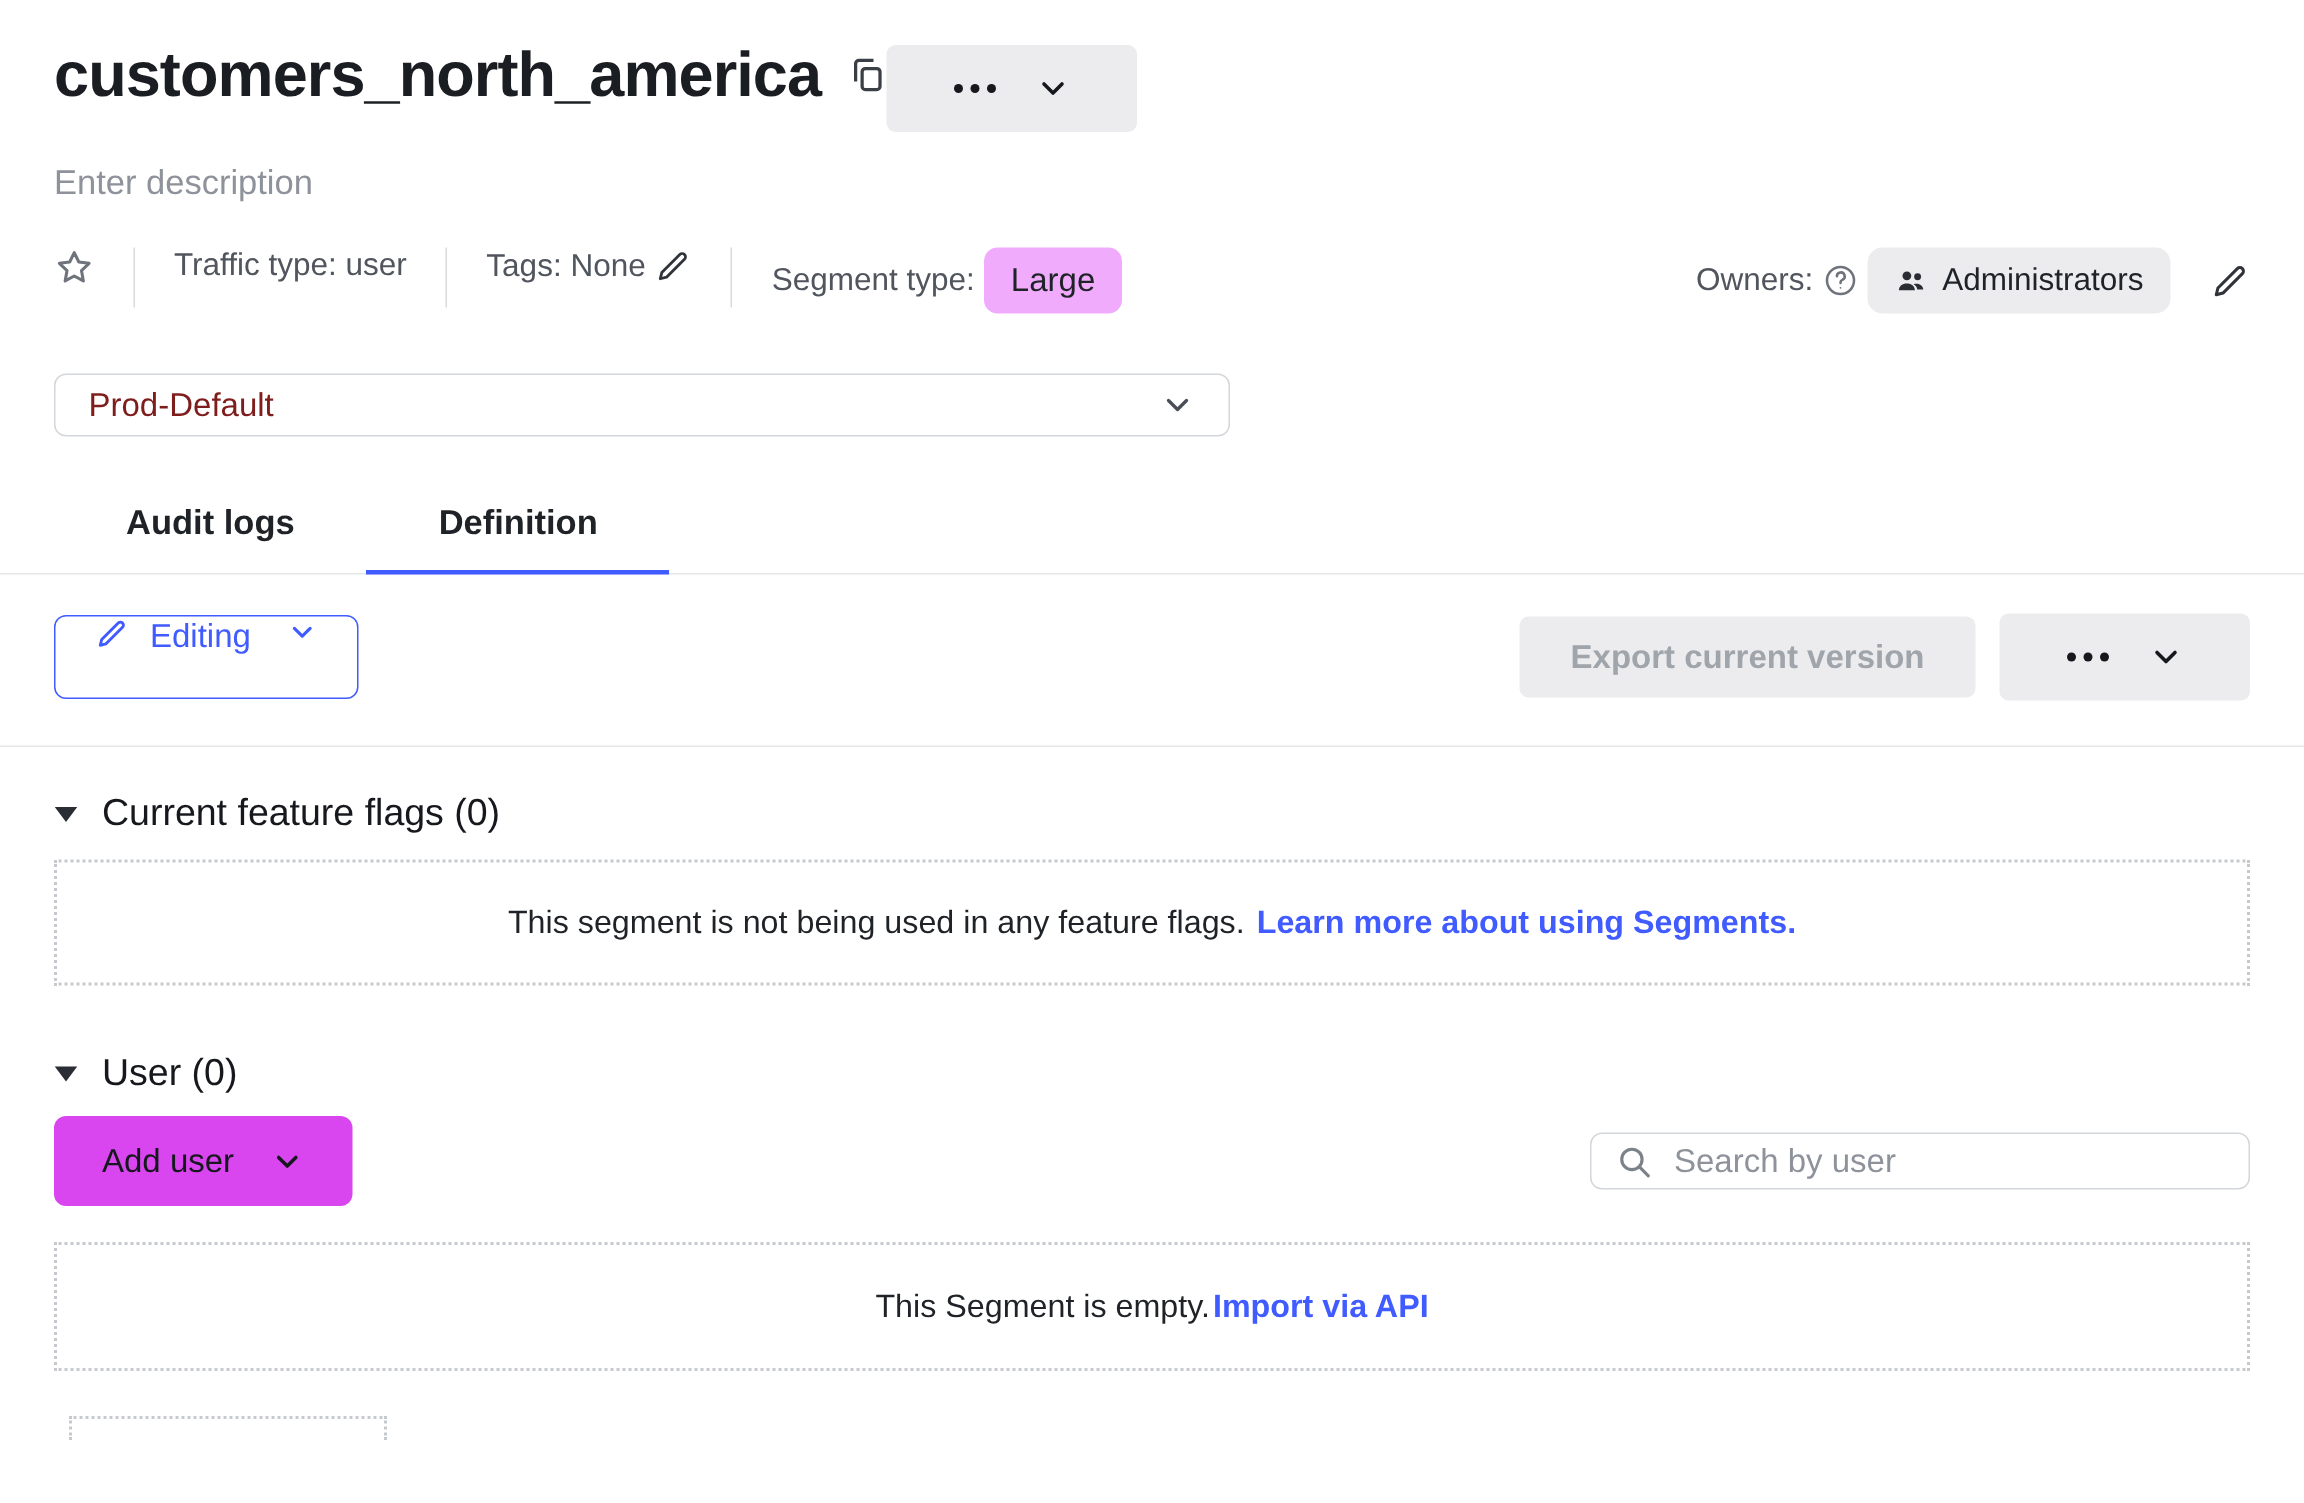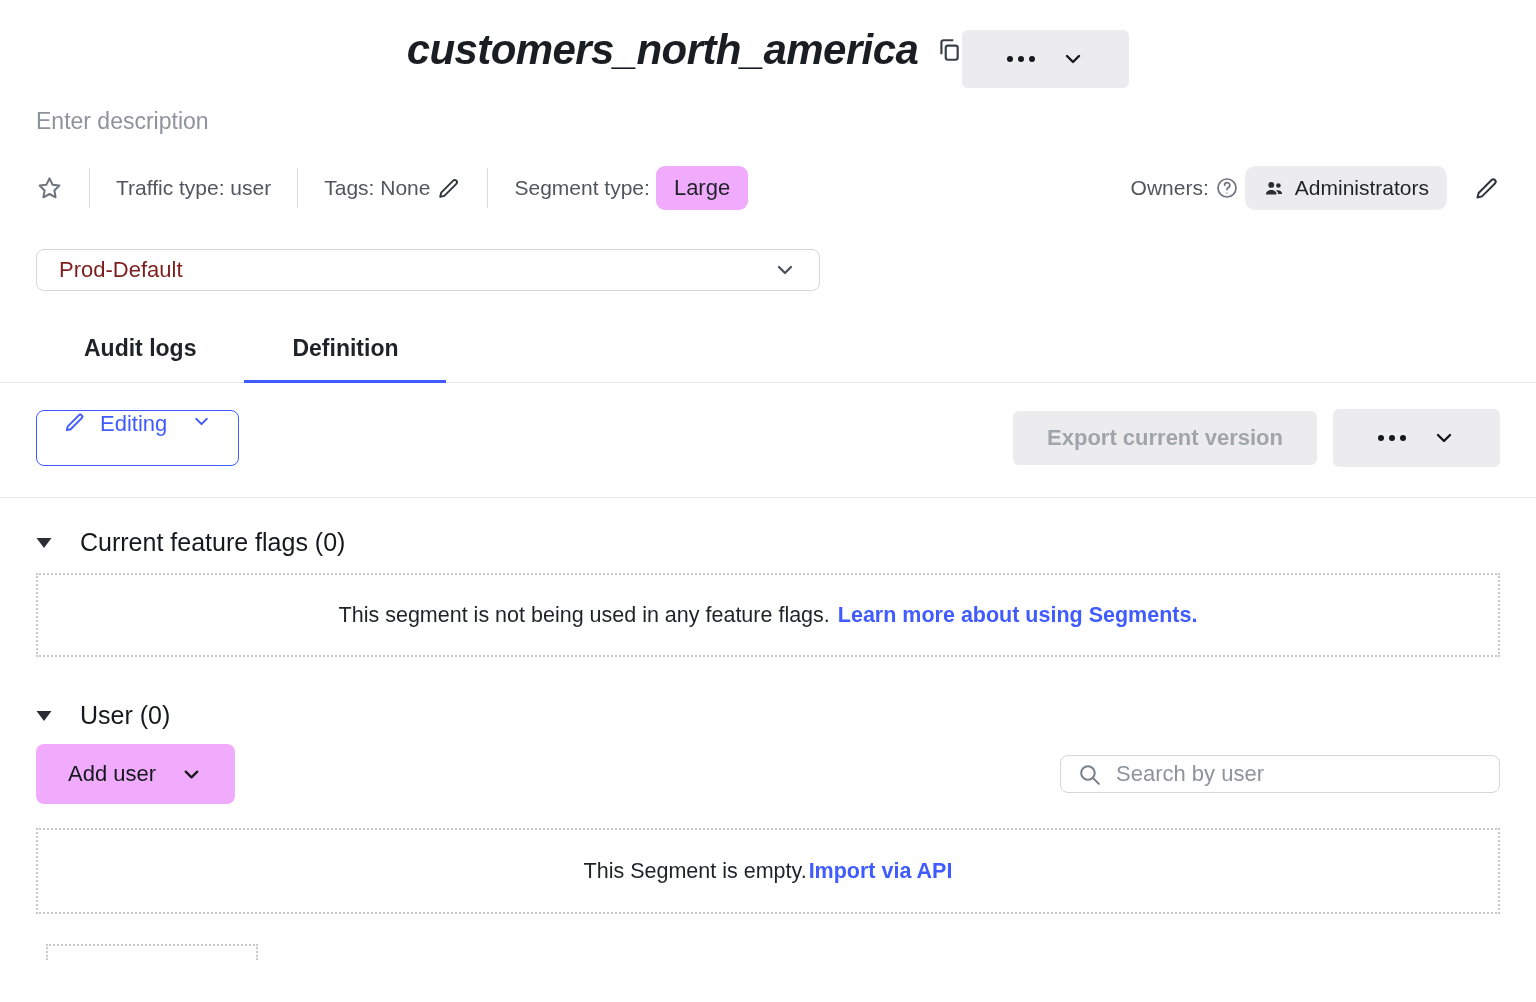--- a/index.html
+++ b/index.html
@@ -12,7 +12,7 @@
   .page { padding: 26px 36px 0; }
 
   
-  .header-row { display: flex; justify-content: center; align-items: flex-start; font-style: italic; }
+  .header-row { display: flex; justify-content: flex-start; align-items: flex-start; }
   .title-wrap { display: flex; align-items: center; gap: 18px; }
   .title { margin: 0; font-size: 42px; font-weight: 700; letter-spacing: -0.6px; color: #1a1d21; }
   .icon-btn { background: none; border: none; padding: 0; cursor: pointer; display: flex; align-items: center; }

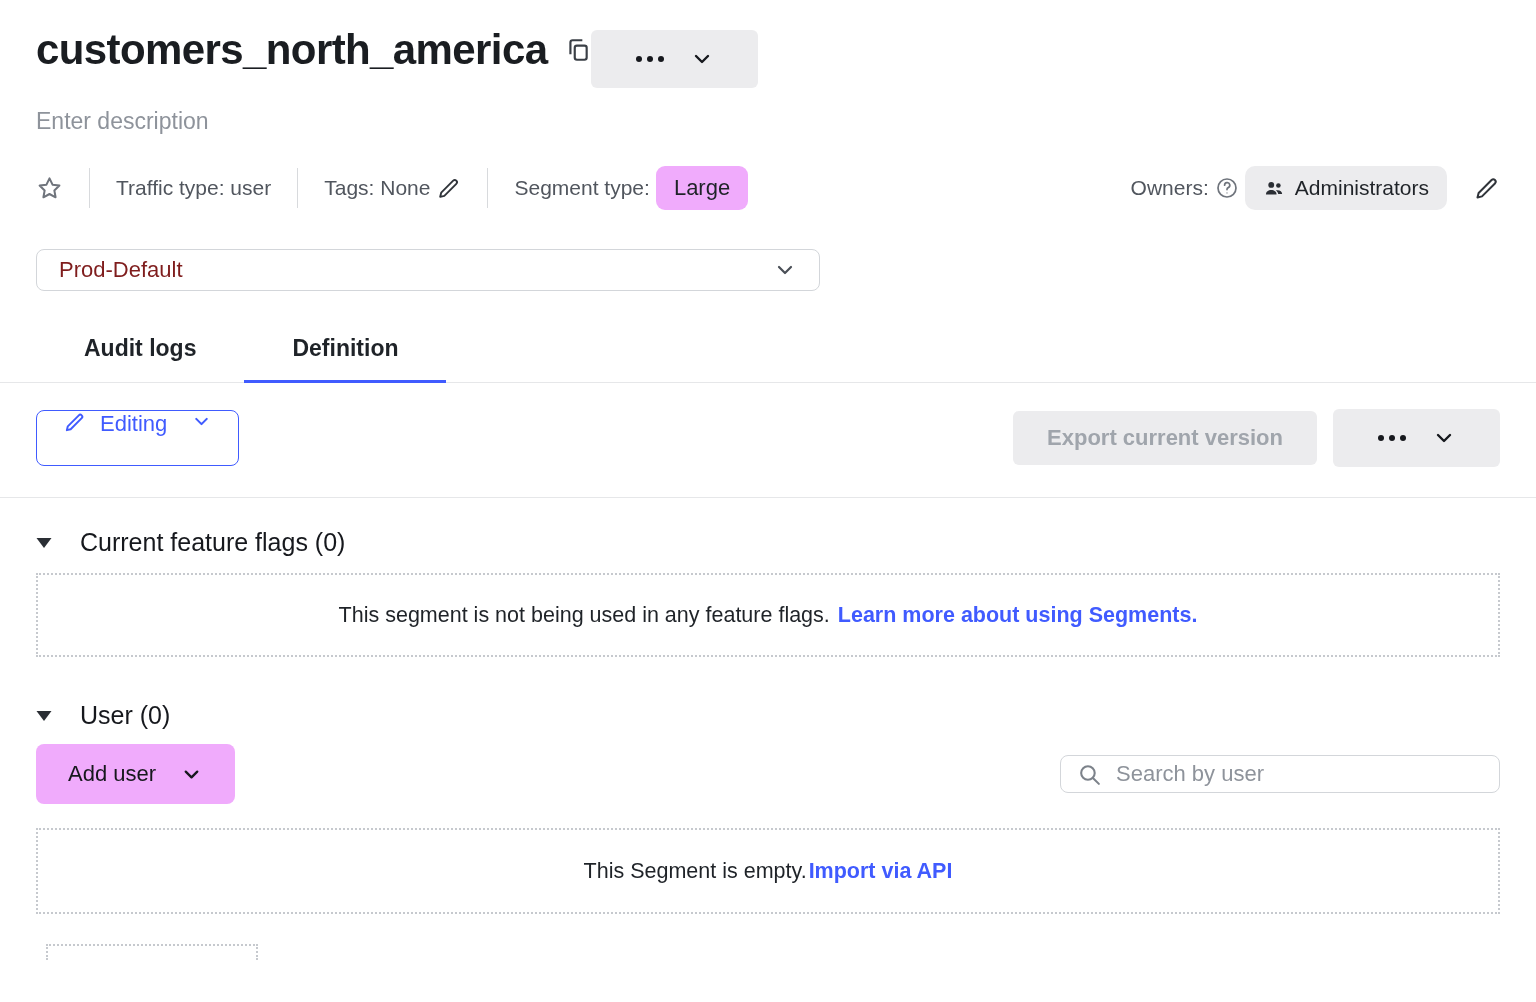--- a/index.html
+++ b/index.html
@@ -28,7 +28,7 @@
   .description { margin-top: 20px; font-size: 23px; color: #8e939b; cursor: text; width: fit-content; }
 
   
-  .meta-row { margin-top: 30px; display: flex; align-items: center; height: 46px; }
+  .meta-row { margin-top: 30px; display: flex; align-items: flex-start; height: 46px; }
   .vdiv { width: 1px; height: 40px; background: #d8dadd; margin: 0 26px; flex: none; }
   .meta-text { font-size: 21px; color: #51565e; white-space: nowrap; }
   .meta-group { display: flex; align-items: center; gap: 6px; }

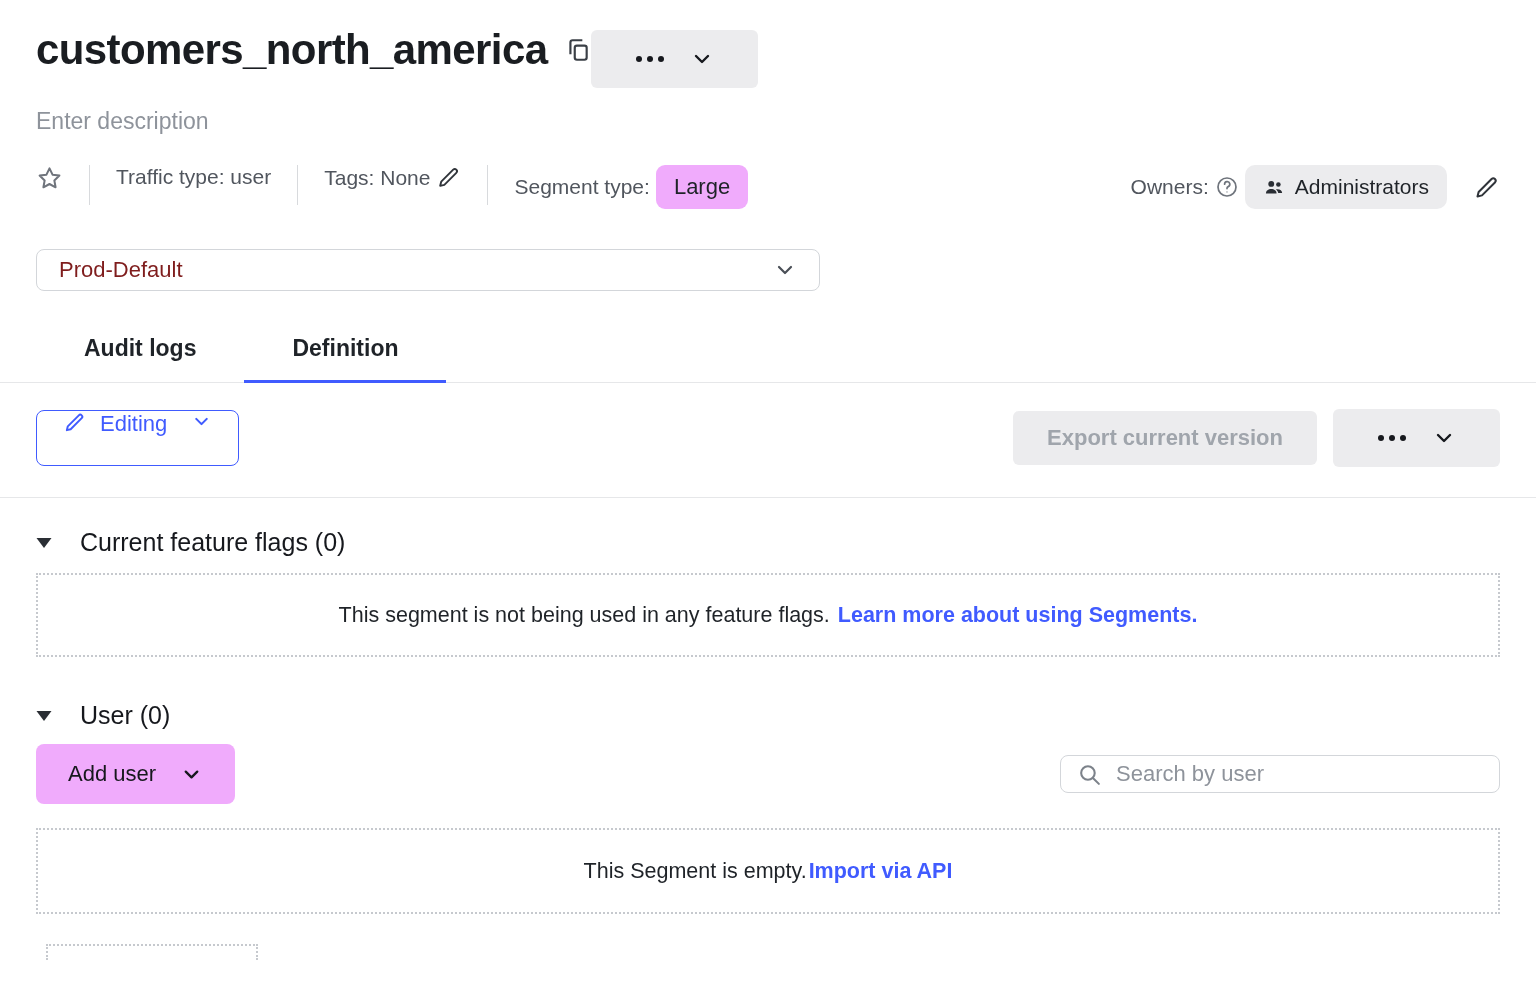--- a/index.html
+++ b/index.html
@@ -72,7 +72,7 @@
   .hr { margin: 30px -36px 0; height: 1px; background: #e6e7e9; }
 
   
-  .section-head { display: flex; align-items: center; gap: 28px; cursor: pointer; width: fit-content; }
+  .section-head { display: flex; align-items: center; gap: 16px; cursor: pointer; width: fit-content; }
   .section-head.first { margin-top: 30px; }
   .section-head.second { margin-top: 44px; }
   .section-title { font-size: 25px; font-weight: 500; color: #16181d; }

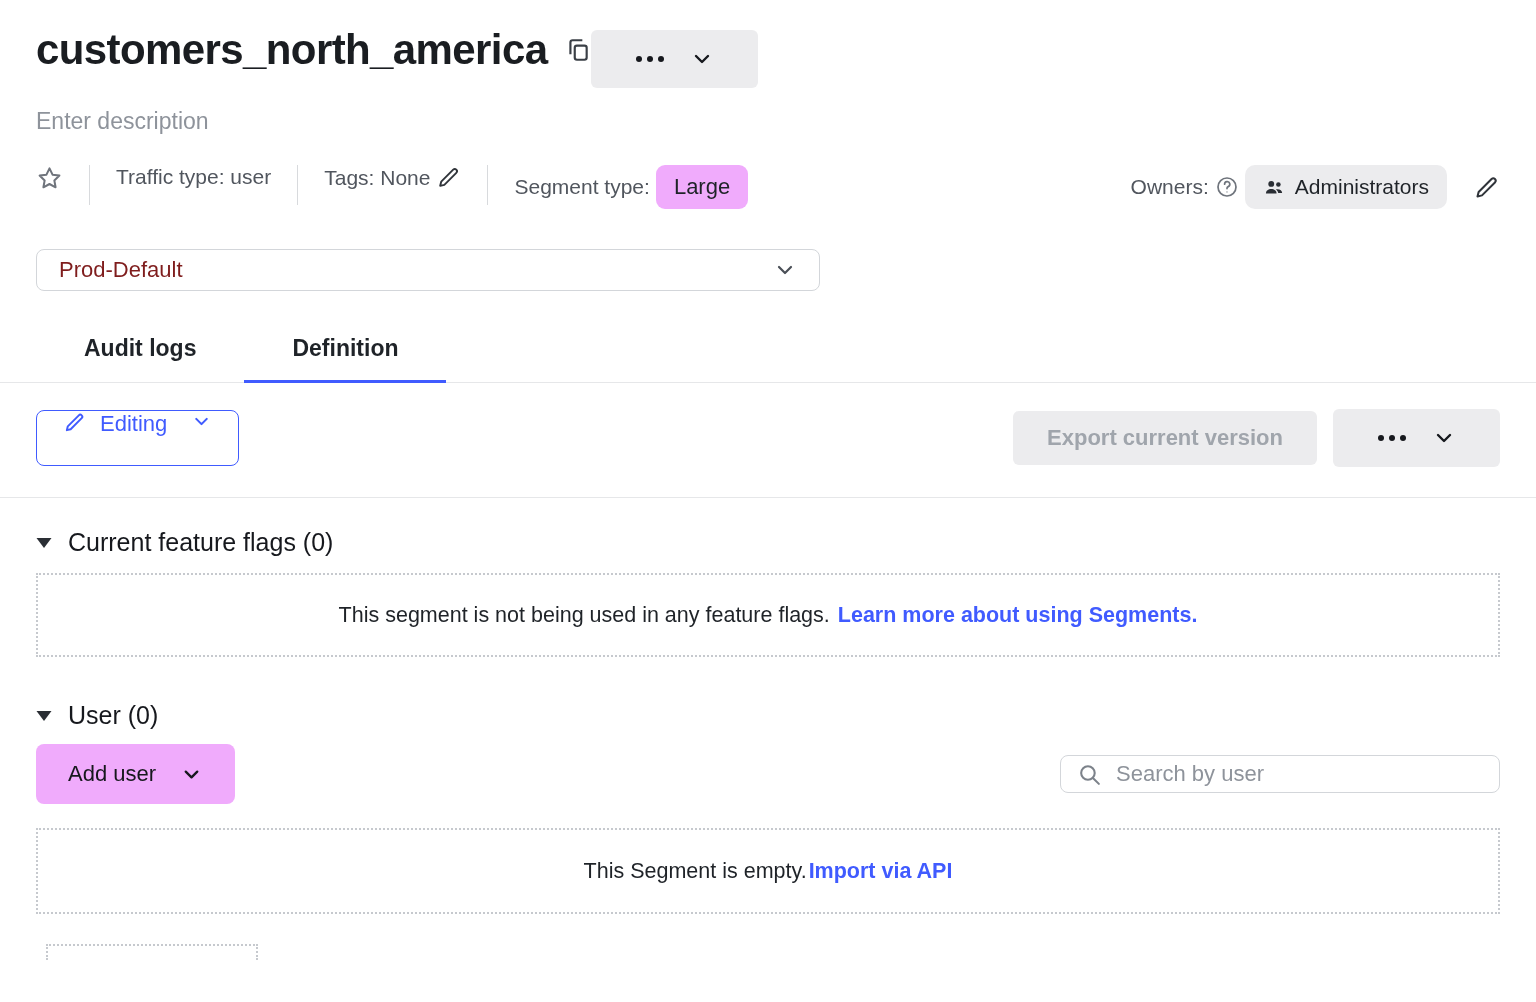--- a/index.html
+++ b/index.html
@@ -91,7 +91,7 @@
   .user-controls { margin-top: 14px; display: flex; align-items: center; justify-content: space-between; }
   .add-user-btn {
     display: flex; align-items: center; gap: 24px; height: 60px; padding: 0 32px;
-    background: #f0abfc; border: none; border-radius: 8px;
+    background: #d946ef; border: none; border-radius: 8px;
     font-size: 22px; font-weight: 500; color: #16181d; cursor: pointer; font-family: inherit;
   }
   .search-box {

